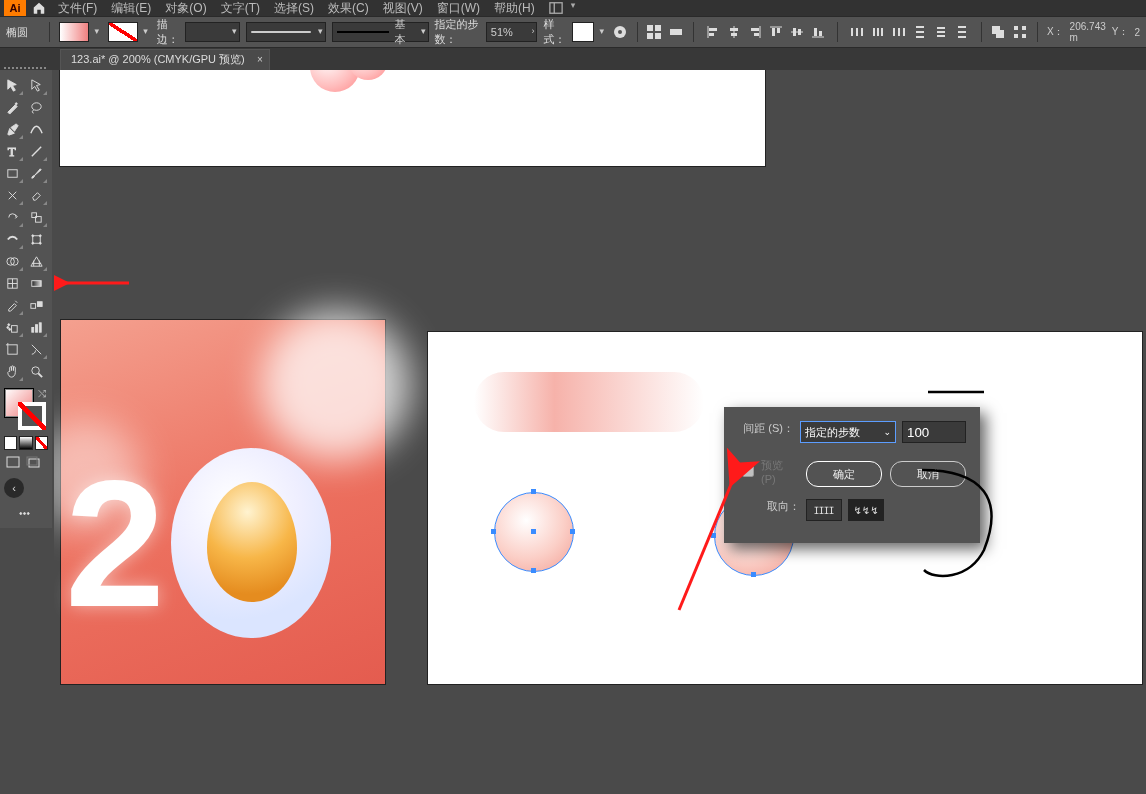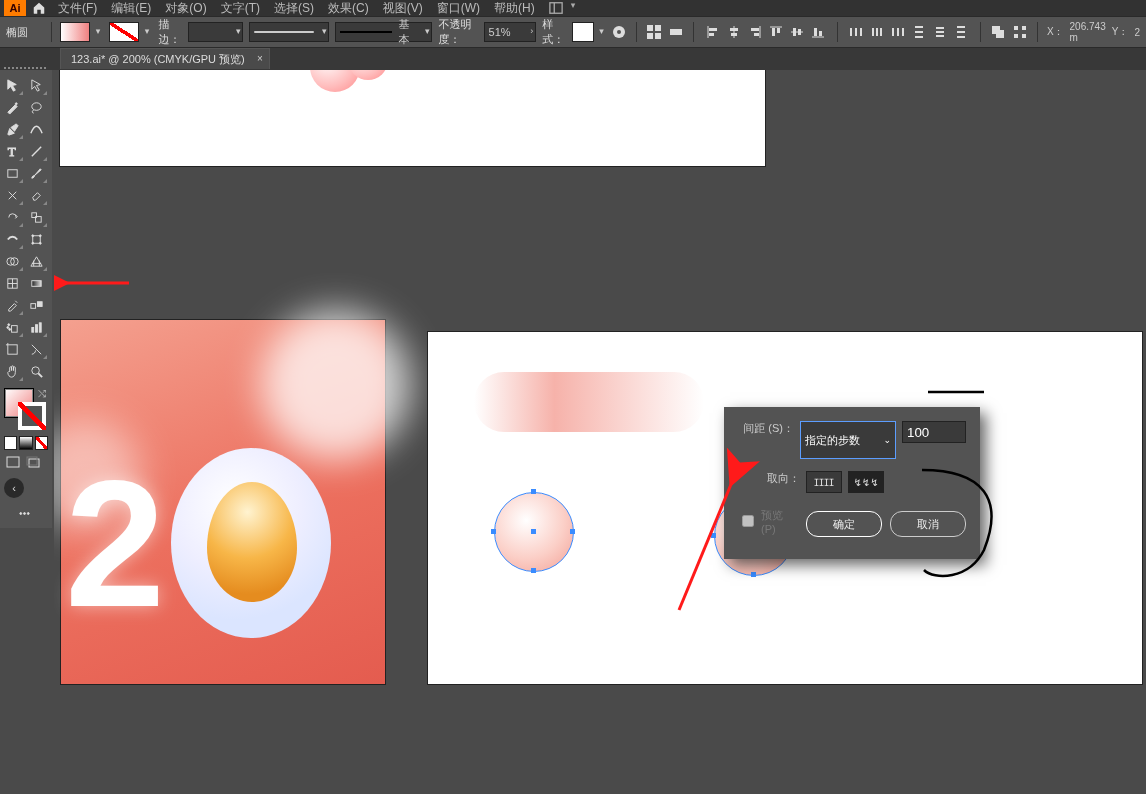--- a/index.html
+++ b/index.html
@@ -155,7 +155,7 @@
       </span>
       <span class="caret">▾</span>
   </div>
-  <span class="opt-label">不透明度：</span>
+  <span class="opt-label">指定的步数：</span>
   <div class="opt-dropdown" style="width:46px">
       <span>51%</span>
       <span class="caret">›</span>

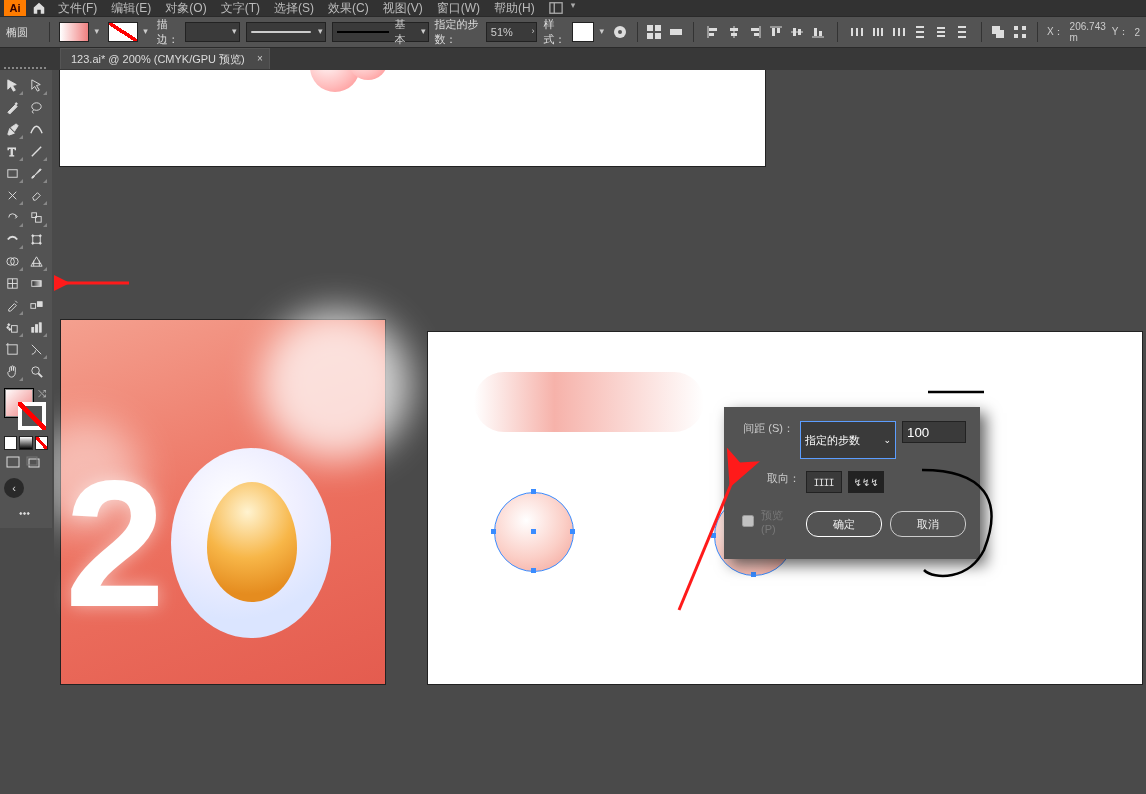--- a/index.html
+++ b/index.html
@@ -29,7 +29,7 @@
   .align-grp .ab svg{width:14px;height:14px;fill:#ddd}
   .coord{font-size:10px;color:#ccc}
   
-  #tabbar{height:22px;background:#383838;display:flex;align-items:flex-start;padding-left:60px}
+  #tabbar{height:22px;background:#383838;display:flex;align-items:center;padding-left:60px}
   .doc-tab{height:20px;background:#4a4a4a;padding:0 24px 0 10px;display:flex;align-items:center;color:#ddd;font-size:11px;border-top:1px solid #555;border-left:1px solid #555;border-right:1px solid #555;position:relative}
   .doc-tab .close{position:absolute;right:6px;top:4px;font-size:10px;color:#ccc}
   

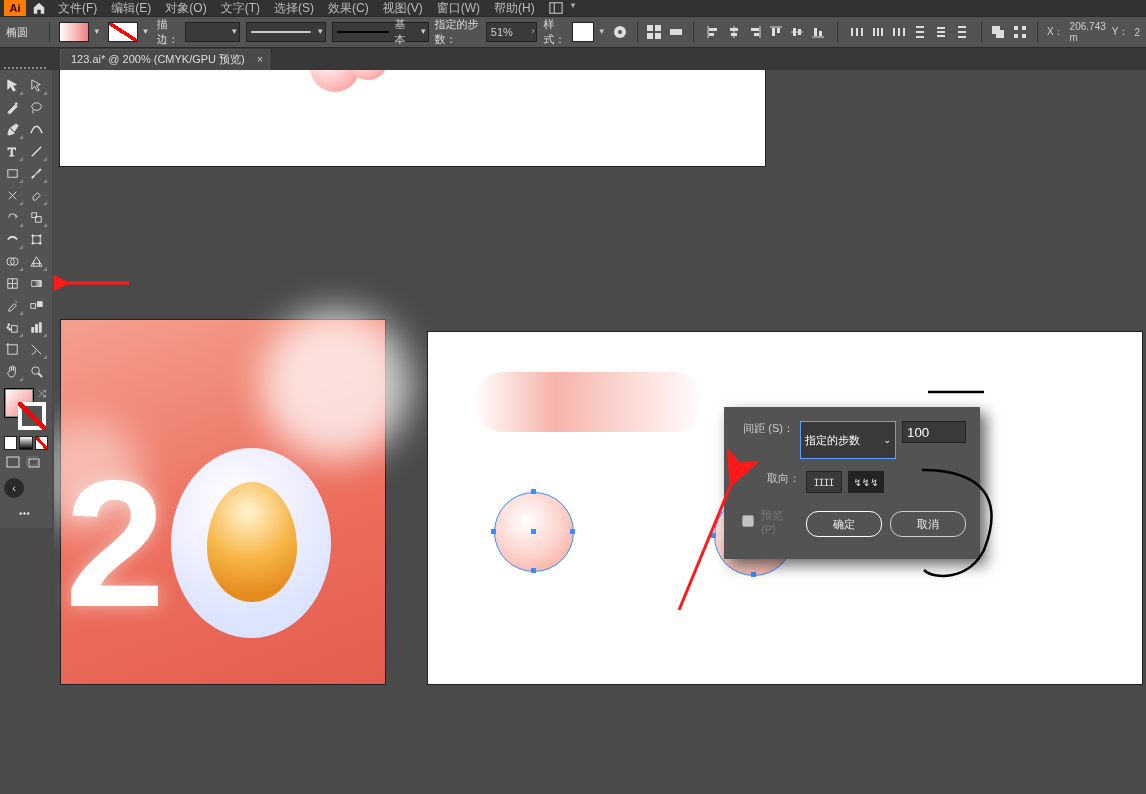--- a/index.html
+++ b/index.html
@@ -85,7 +85,7 @@
   #blend-dialog .body{padding:14px 14px 10px;font-size:11px;color:#ddd}
   .dlg-row{display:flex;align-items:flex-start;gap:6px;margin-bottom:12px}
   .dlg-label{width:62px;text-align:right;color:#ccc}
-  .dlg-select{flex:0 0 86px;height:20px;background:#3a3a3a;border:1px solid #5c9dff;padding:8px 4px;display:flex;align-items:center;justify-content:space-between;color:#fff}
+  .dlg-select{flex:0 0 86px;height:20px;background:#3a3a3a;border:1px solid #5c9dff;padding:0 4px;display:flex;align-items:center;justify-content:space-between;color:#fff}
   .dlg-select .sc{font-size:9px}
   .dlg-input{width:54px;height:20px;background:#3a3a3a;border:1px solid #222;padding:0 4px;color:#fff}
   .orient-btn{width:34px;height:20px;background:#3a3a3a;border:1px solid #222;display:flex;align-items:center;justify-content:center;color:#ddd;font-size:10px}

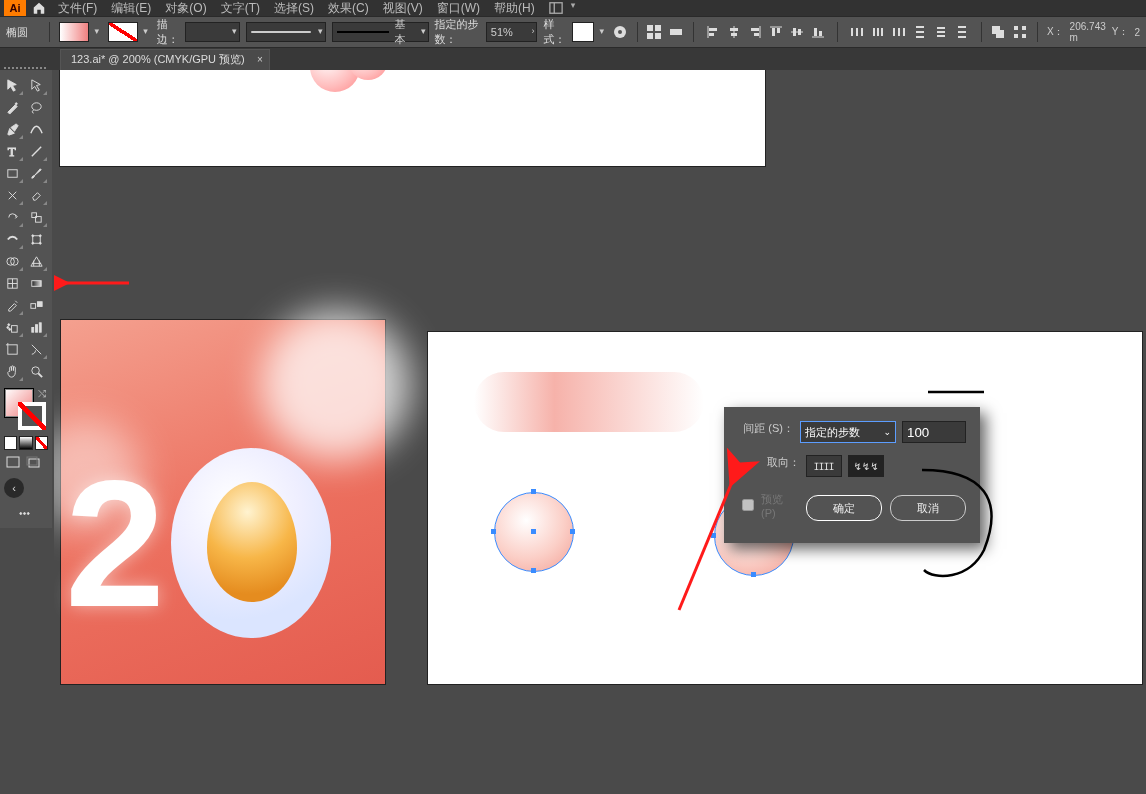--- a/index.html
+++ b/index.html
@@ -618,11 +618,6 @@
           </div>
         <input class="dlg-input" value="100" style="">
       </div>
-      <div class="dlg-row">
-        <span class="dlg-label">取向：</span>
-        <div class="orient-btn">ⵊⵊⵊⵊ</div>
-        <div class="orient-btn active">↯↯↯</div>
-      </div>
       <div class="dlg-row" style="justify-content:space-between;align-items:center">
         <label class="dlg-check">
             <input type="checkbox" disabled="" style="">
@@ -637,6 +632,11 @@
             </div>
         </div>
       </div>
+      <div class="dlg-row">
+        <span class="dlg-label">取向：</span>
+        <div class="orient-btn">ⵊⵊⵊⵊ</div>
+        <div class="orient-btn active">↯↯↯</div>
+      </div>
     </div>
   </div>
 

